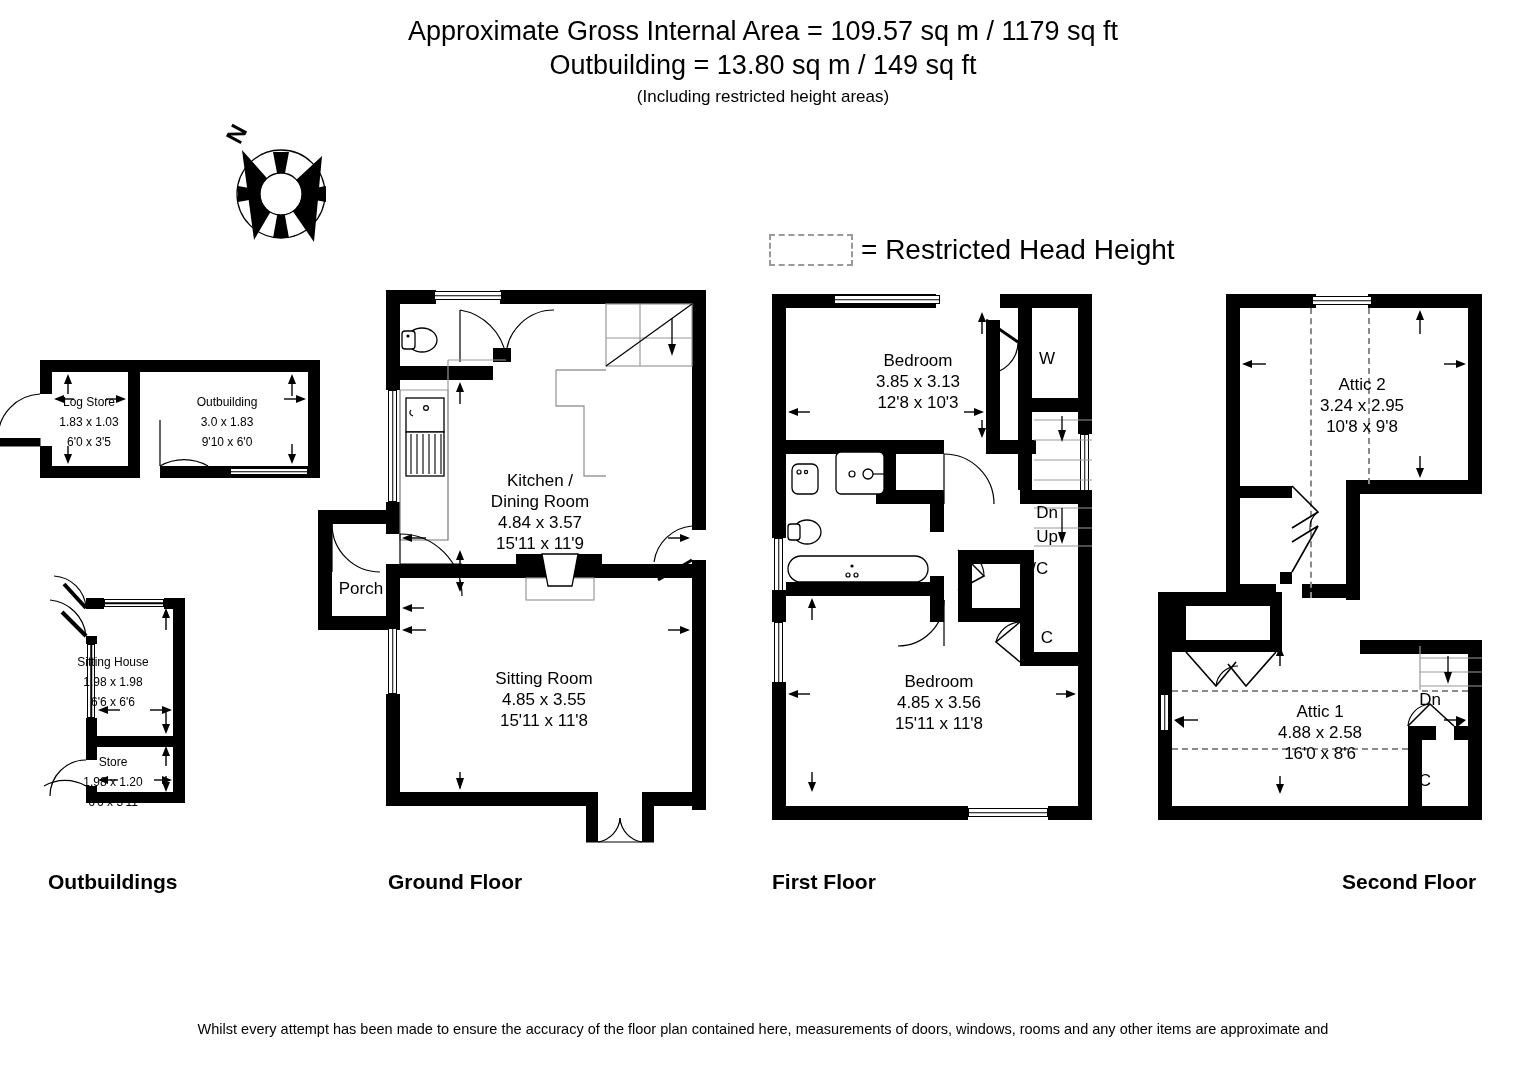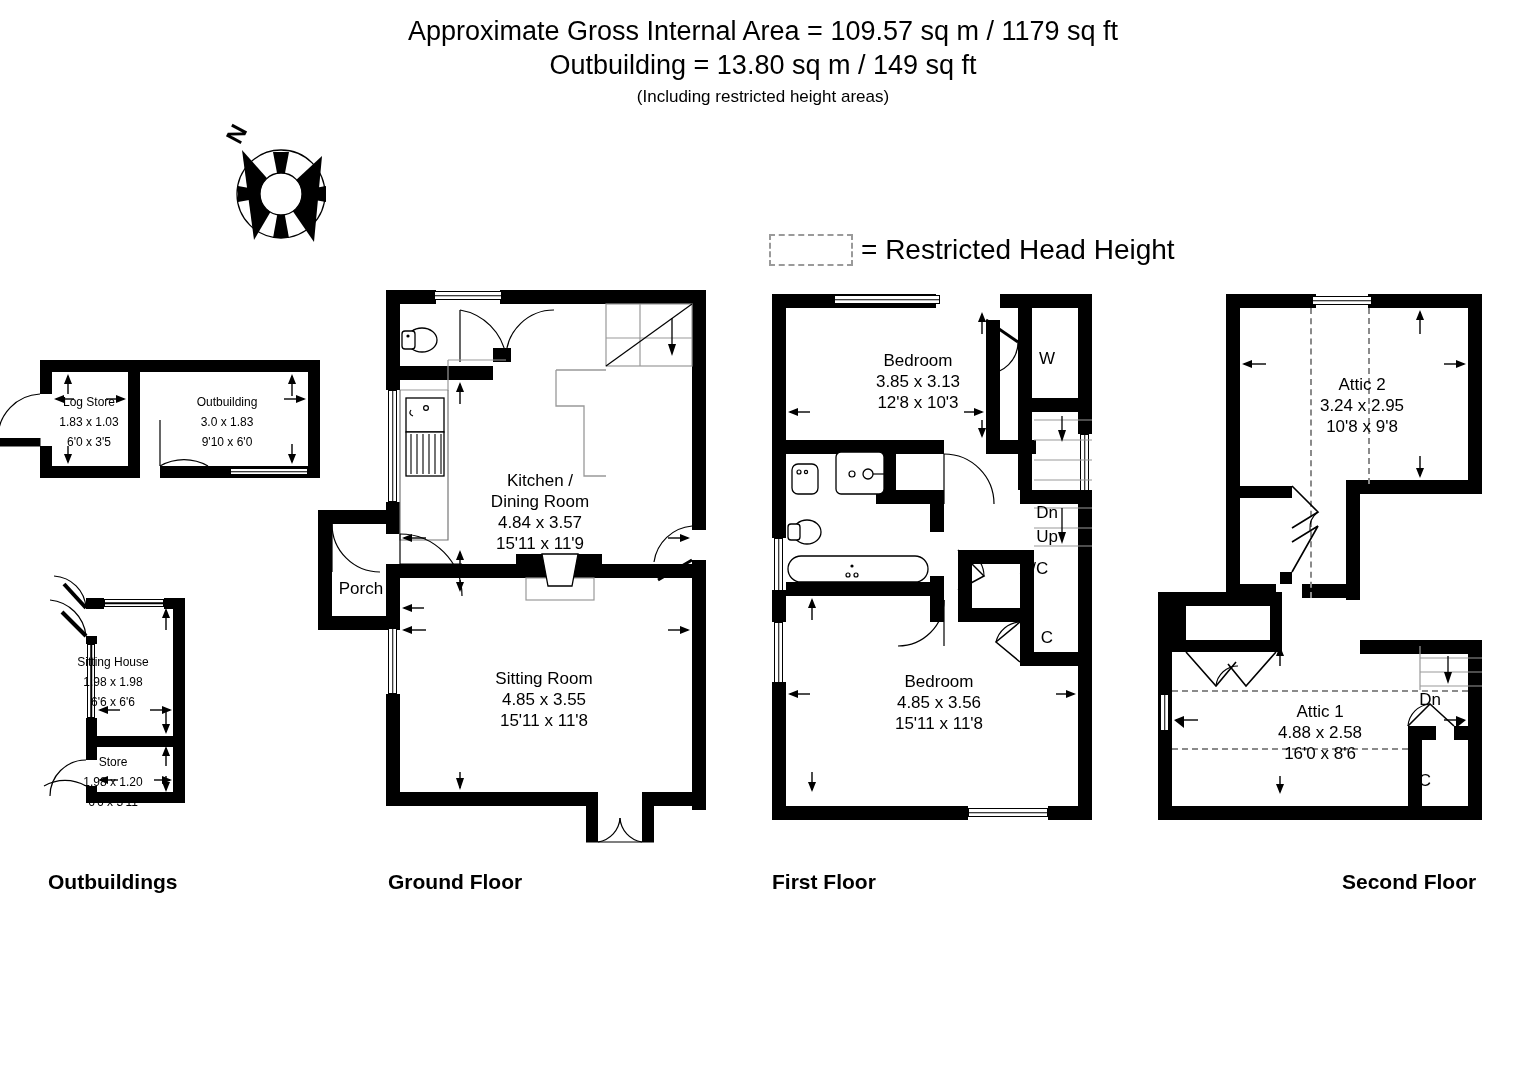--- a/index.html
+++ b/index.html
@@ -636,6 +636,7 @@
 <div class="floorlabel" style="left:1342px; top:870px;">Second Floor</div>
 
 <div class="disclaimer">
+  <div>Whilst every attempt has been made to ensure the accuracy of the floor plan contained here, measurements of doors, windows, rooms and any other items are approximate and</div>
 </div>
 
 </body></html>

